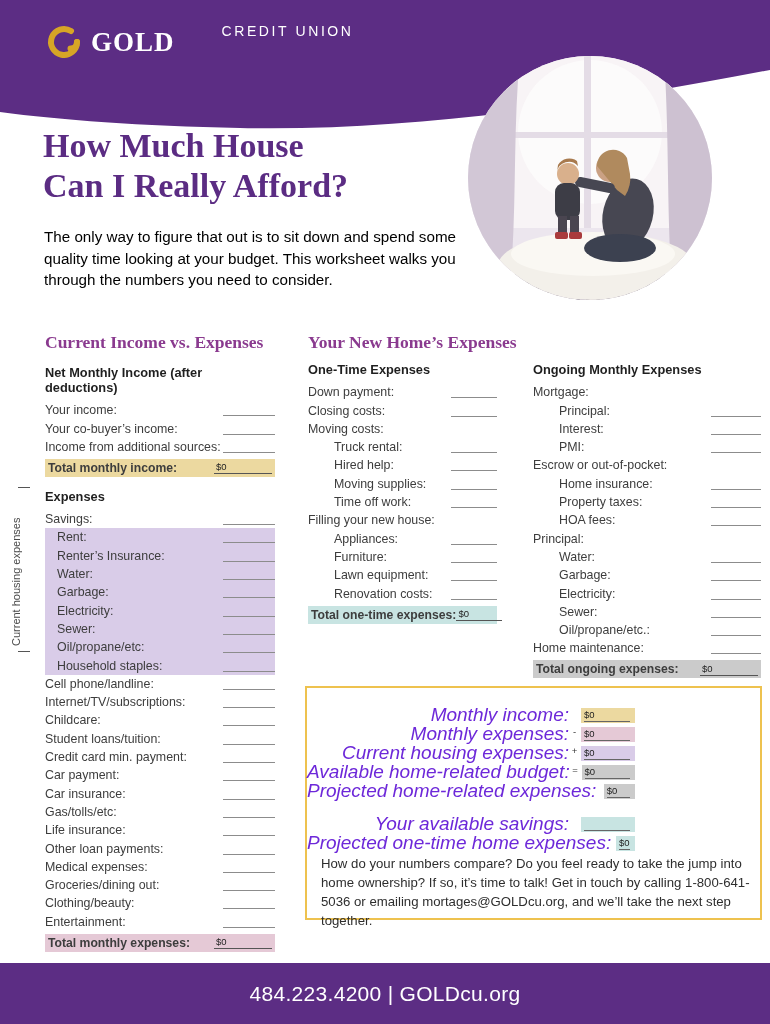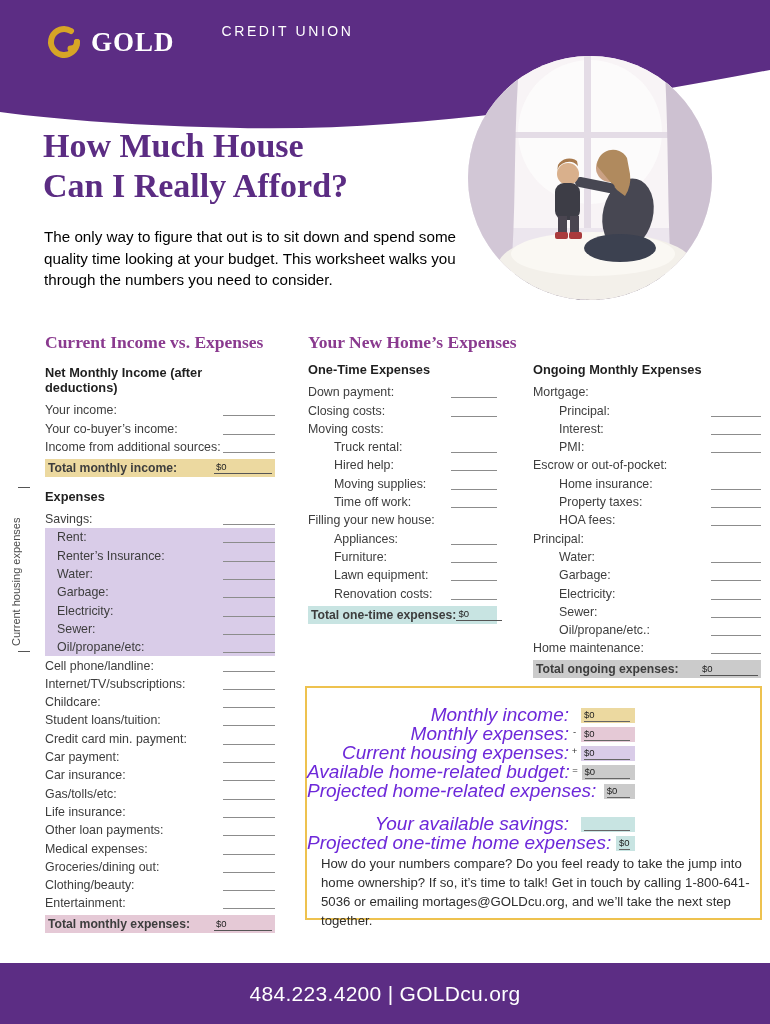--- a/index.html
+++ b/index.html
@@ -170,6 +170,10 @@
           <span class="w-label">Oil/propane/etc:</span>
           <span class="w-line"></span>
         </div>
+        <div class="w-row">
+          <span class="w-label">Household staples:</span>
+          <span class="w-line"></span>
+        </div>
       </div>
     <div>
         <div class="w-row">

